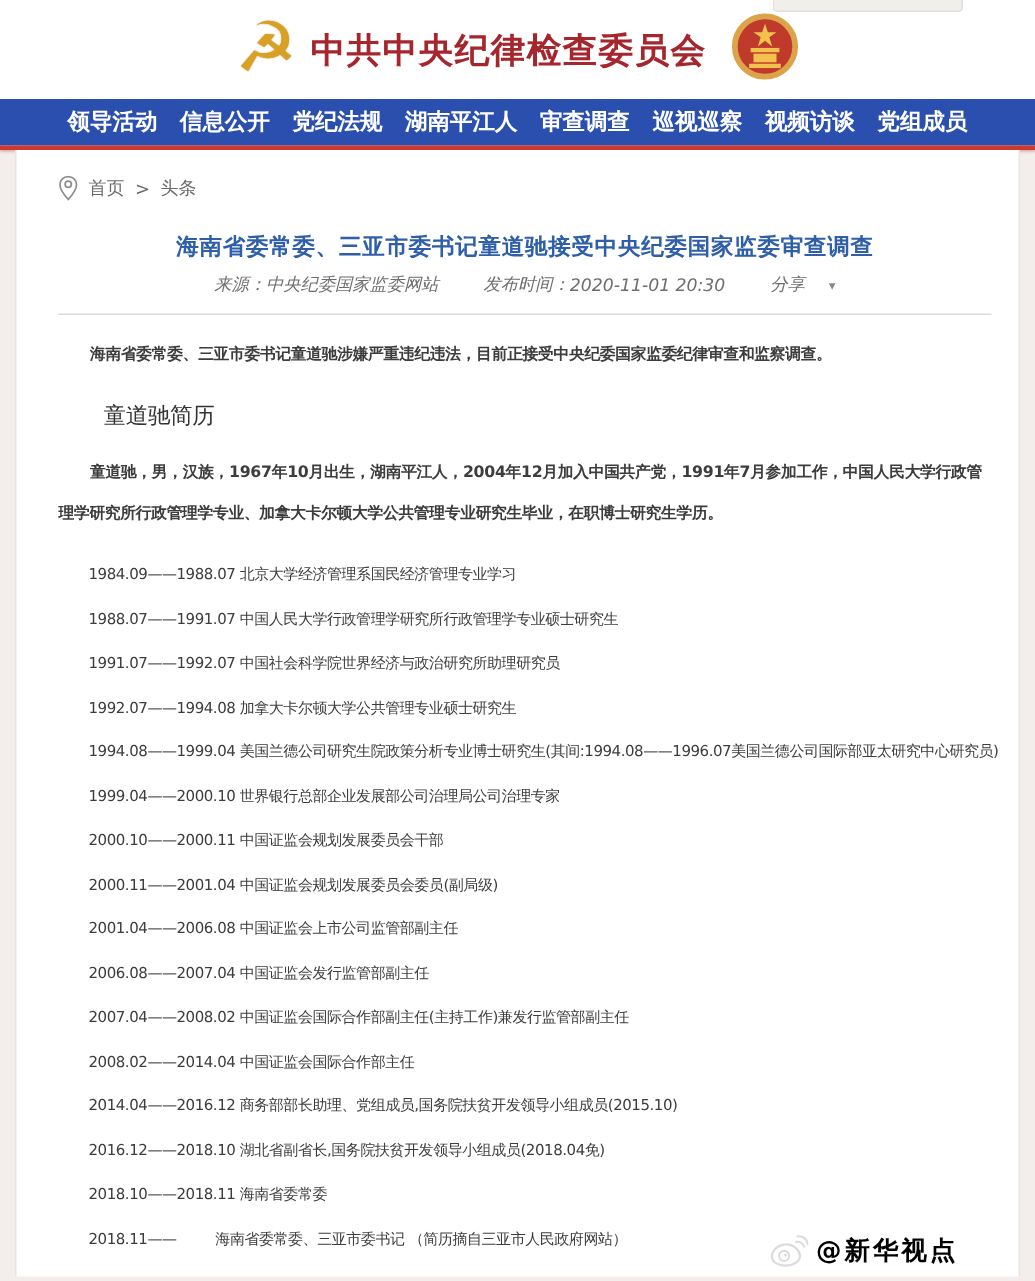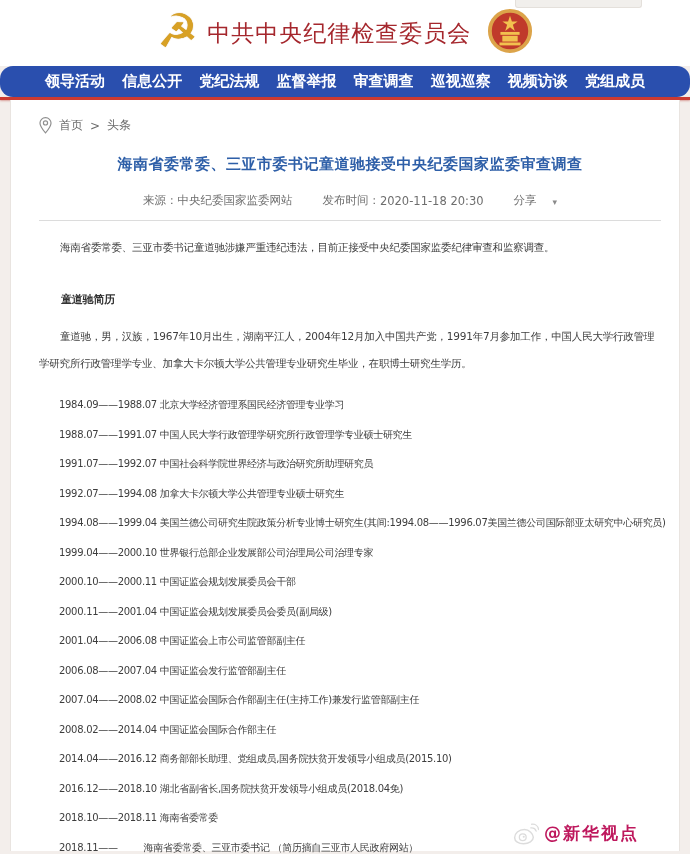--- a/index.html
+++ b/index.html
@@ -16,7 +16,7 @@
   .brand{display:flex;align-items:center;gap:9px;cursor:pointer;}
   .cpc-emblem{font-size:46px;line-height:1;color:#d8a125;
     text-shadow:0 0 1px #b87f10;transform:translateY(-2px);}
-  .brand-title-left{color:#a5272d;font-weight:normal;font-size:23px;letter-spacing:1px;}
+  .brand-title-left{color:#a5272d;font-weight:bold;font-size:23px;letter-spacing:1px;}
   .brand-title-right{color:#a5272d;font-weight:bold;font-size:19.5px;letter-spacing:.5px;}
   .partial-box{
     position:absolute;top:0;right:48px;width:125px;height:7px;

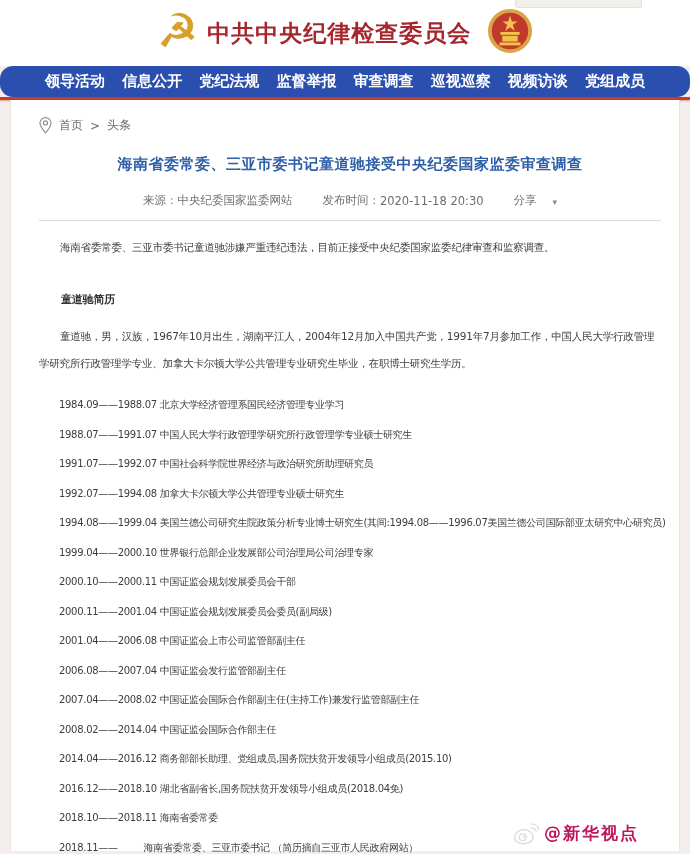--- a/index.html
+++ b/index.html
@@ -26,7 +26,7 @@
   
   .nav-bar{
     background:#2a4fae;height:31px;display:flex;align-items:center;
-    justify-content:space-between;padding:0 45px;border-radius:13px;
+    justify-content:space-between;padding:0 45px;
   }
   .nav-item{color:#ffffff;font-weight:bold;font-size:15px;cursor:pointer;white-space:nowrap;}
   .red-line{height:3px;background:#cb3a31;box-shadow:0 1px 2px rgba(180,50,40,.4);}

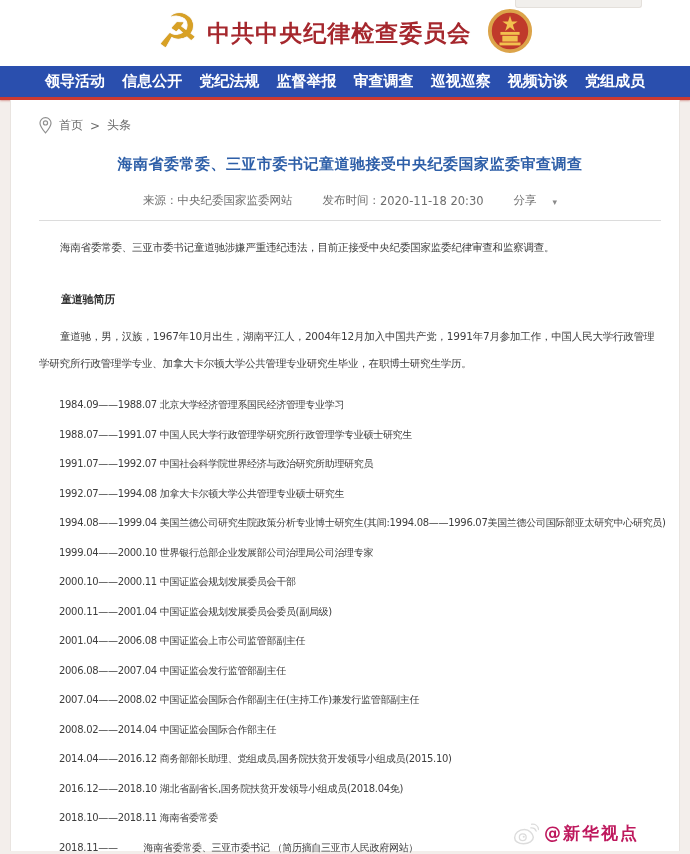--- a/index.html
+++ b/index.html
@@ -100,7 +100,7 @@
   <span class="nav-item">领导活动</span>
   <span class="nav-item">信息公开</span>
   <span class="nav-item">党纪法规</span>
-  <span class="nav-item">监督举报</span>
+  <span class="nav-item">湖南平江人</span>
   <span class="nav-item">审查调查</span>
   <span class="nav-item">巡视巡察</span>
   <span class="nav-item">视频访谈</span>

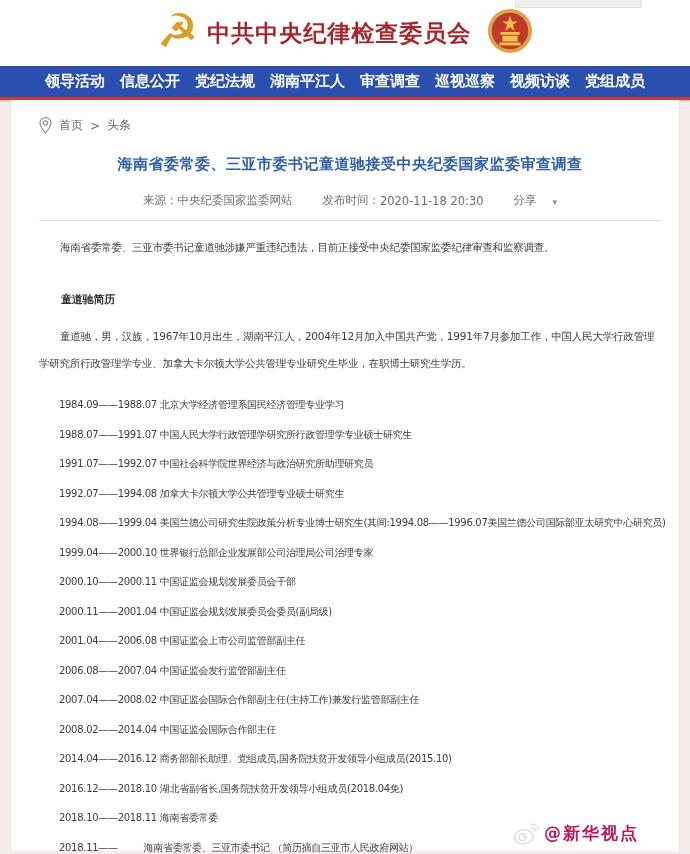--- a/index.html
+++ b/index.html
@@ -48,7 +48,7 @@
   }
   .meta{
     display:flex;justify-content:center;align-items:center;gap:30px;
-    color:#6e6e6e;font-size:11.5px;margin-top:19px;
+    color:#6e6e6e;font-size:11.5px;margin-top:8px;font-style:italic;
   }
   .meta-pair{display:flex;align-items:center;}
   .share{display:flex;align-items:center;gap:16px;cursor:pointer;}

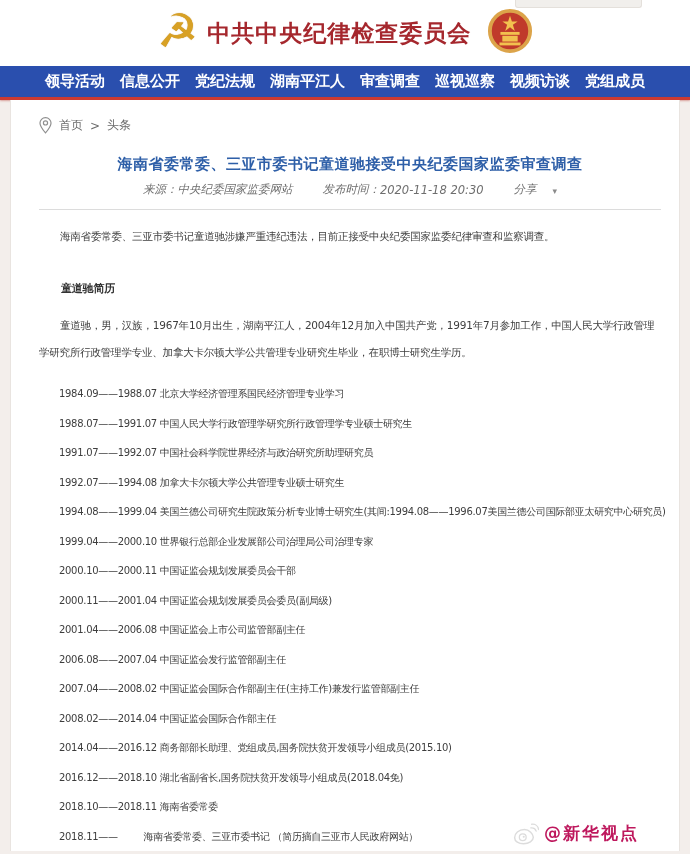--- a/index.html
+++ b/index.html
@@ -131,7 +131,7 @@
     </span>
     <span class="meta-pair">
       <span>发布时间：</span>
-      <span>2020-11-18 20:30</span>
+      <span>2020-11-01 20:30</span>
     </span>
     <span class="share">
       <span>分享</span>

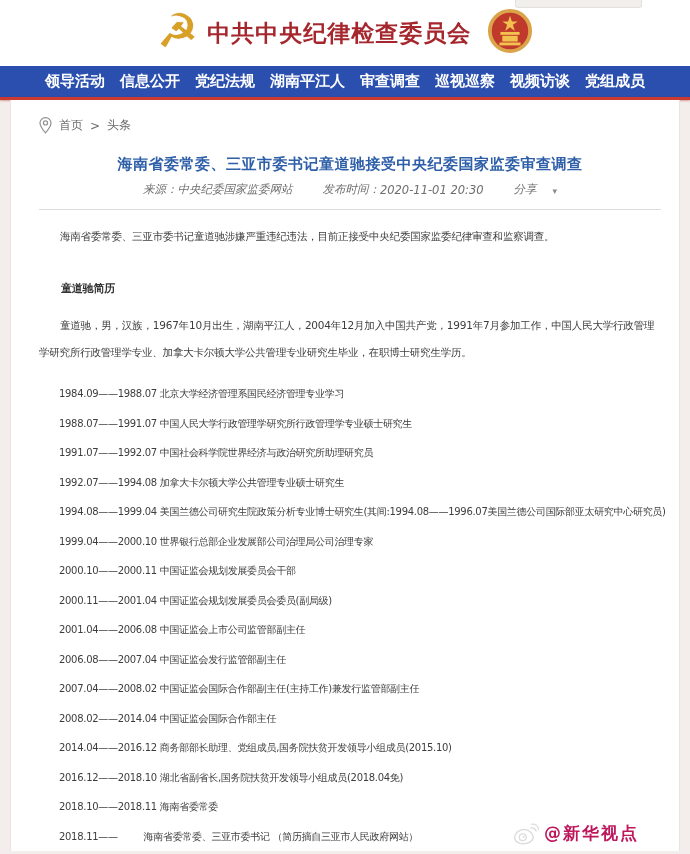--- a/index.html
+++ b/index.html
@@ -56,7 +56,7 @@
   .meta-divider{border-bottom:1px solid #dcdcdc;margin-top:12px;}
   
   .article-body{color:#3d3d3d;font-size:10.5px;letter-spacing:-.2px;}
-  .para{text-indent:2em;line-height:27px;margin:13px 0 0 0;}
+  .para{text-indent:2em;line-height:27px;margin:13px 0 0 0;font-weight:bold;}
   .resume-heading{
     text-indent:2em;font-weight:bold;color:#333;font-size:11px;
     margin-top:29px;line-height:20px;

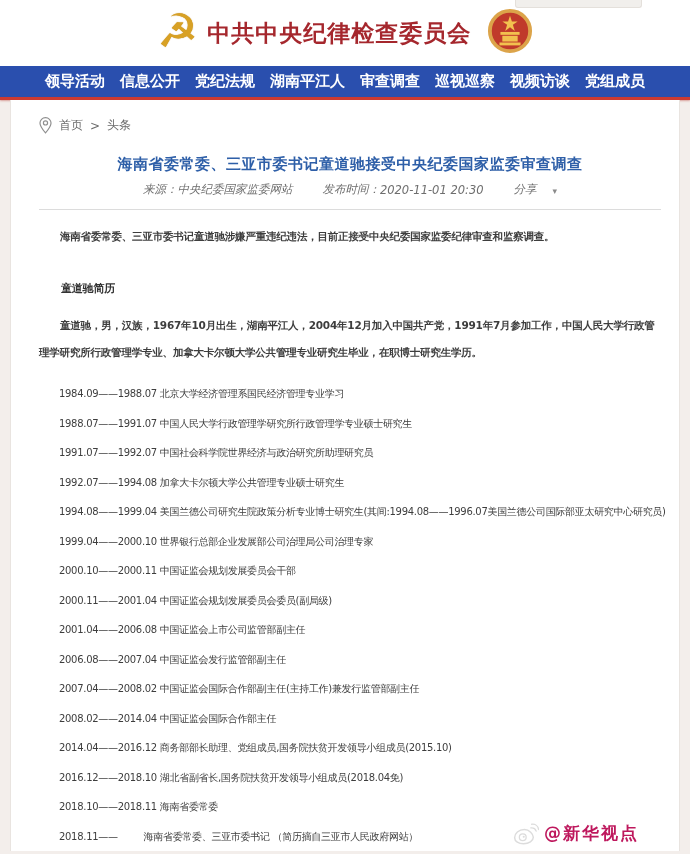--- a/index.html
+++ b/index.html
@@ -58,8 +58,8 @@
   .article-body{color:#3d3d3d;font-size:10.5px;letter-spacing:-.2px;}
   .para{text-indent:2em;line-height:27px;margin:13px 0 0 0;font-weight:bold;}
   .resume-heading{
-    text-indent:2em;font-weight:bold;color:#333;font-size:11px;
-    margin-top:29px;line-height:20px;
+    text-indent:2em;font-weight:normal;color:#333;font-size:15px;
+    margin-top:17px;line-height:20px;
   }
   .timeline{margin-top:13px;}
   .timeline-item{

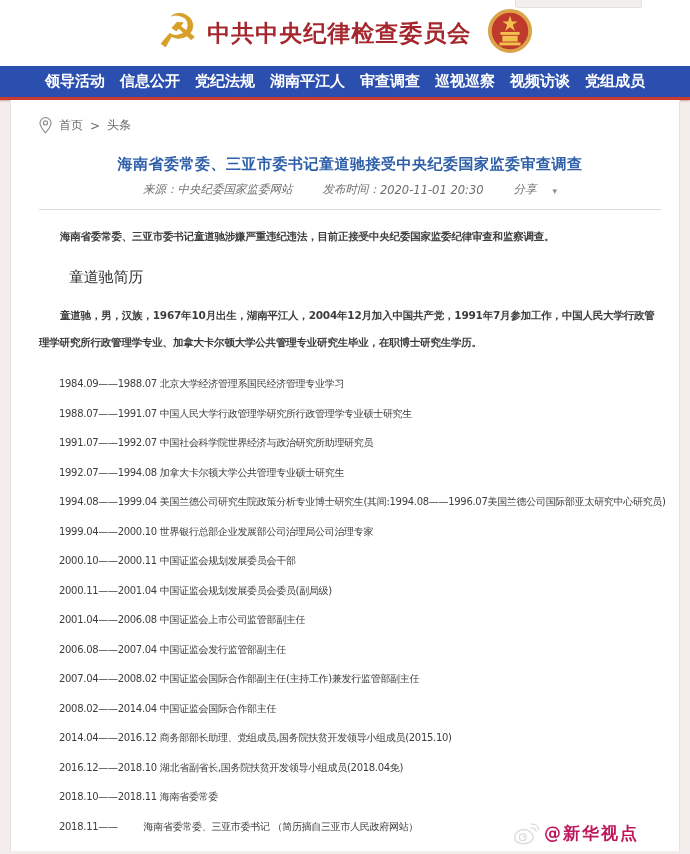--- a/index.html
+++ b/index.html
@@ -69,7 +69,7 @@
   
   .watermark{
     position:absolute;right:40px;bottom:6px;display:flex;align-items:center;
-    gap:5px;color:#be185d;font-size:17px;font-weight:bold;letter-spacing:2px;
+    gap:5px;color:#000000;font-size:17px;font-weight:bold;letter-spacing:2px;
   }
   .weibo-icon svg{display:block;}
 </style>

